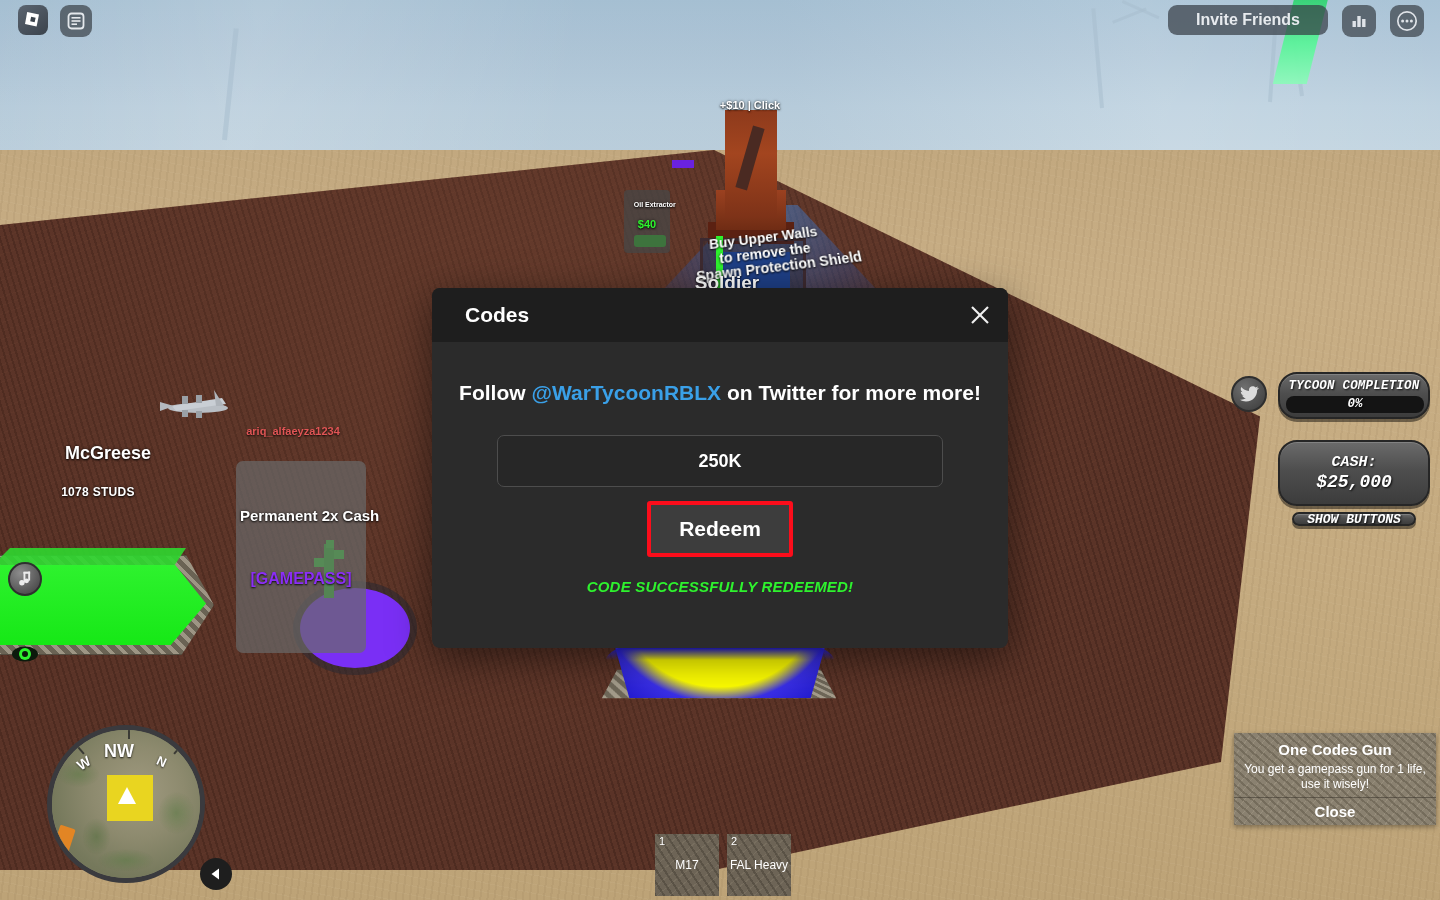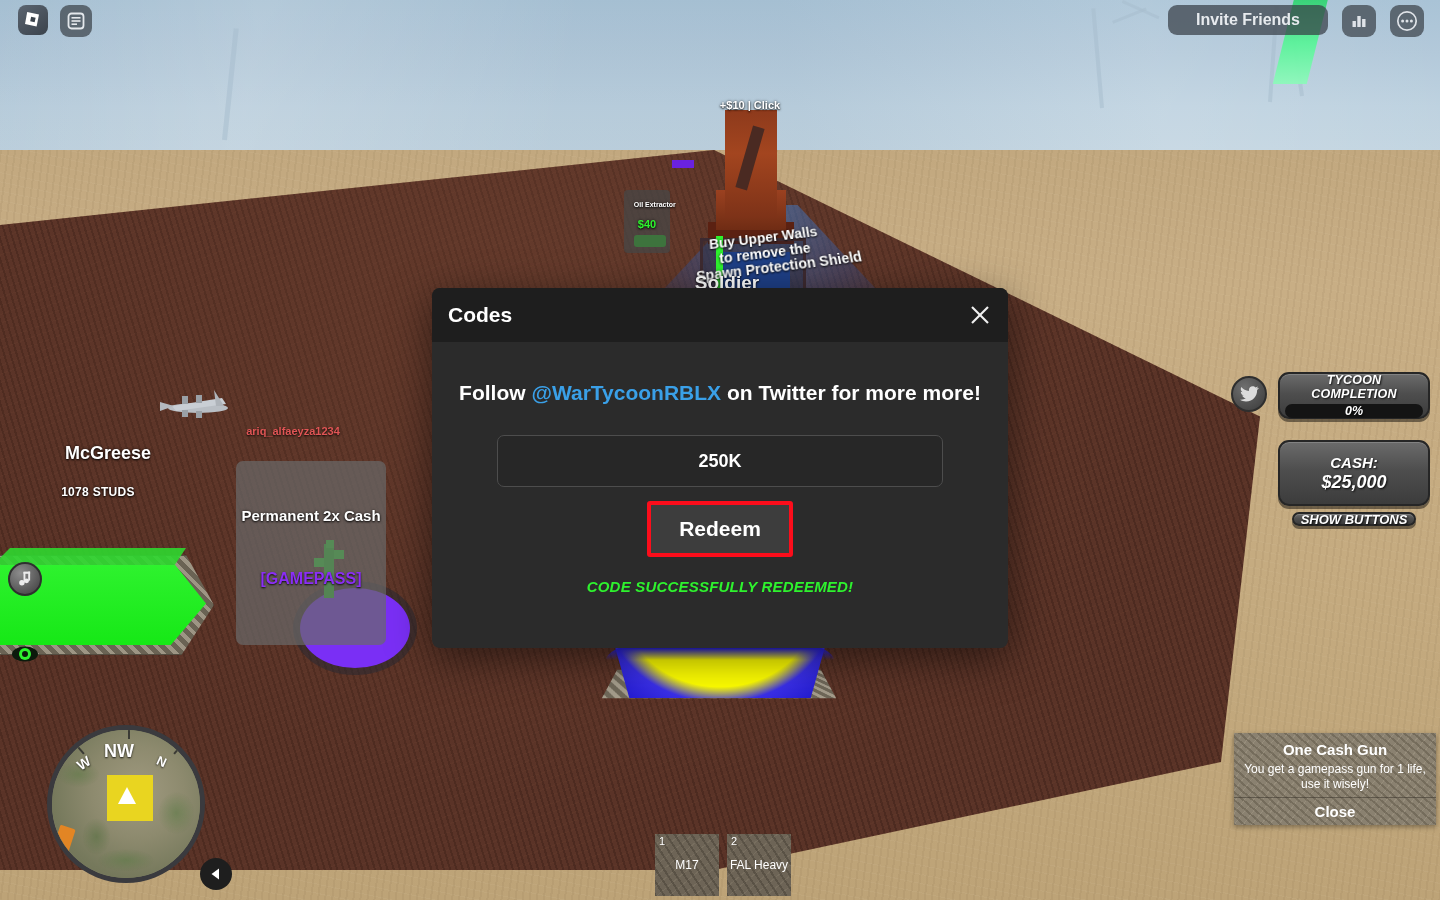--- a/index.html
+++ b/index.html
@@ -345,7 +345,7 @@
     background: #1e1e1e;
     display: flex; align-items: center;
   }
-  #modal-title { margin-left: 16px; color: #fff; font-size: 21px; font-weight: 700; }
+  #modal-title { margin-left: 33px; color: #fff; font-size: 21px; font-weight: 700; }
   #modal-close {
     position: absolute; right: 12px; top: 11px; width: 32px; height: 32px;
     display: flex; align-items: center; justify-content: center;

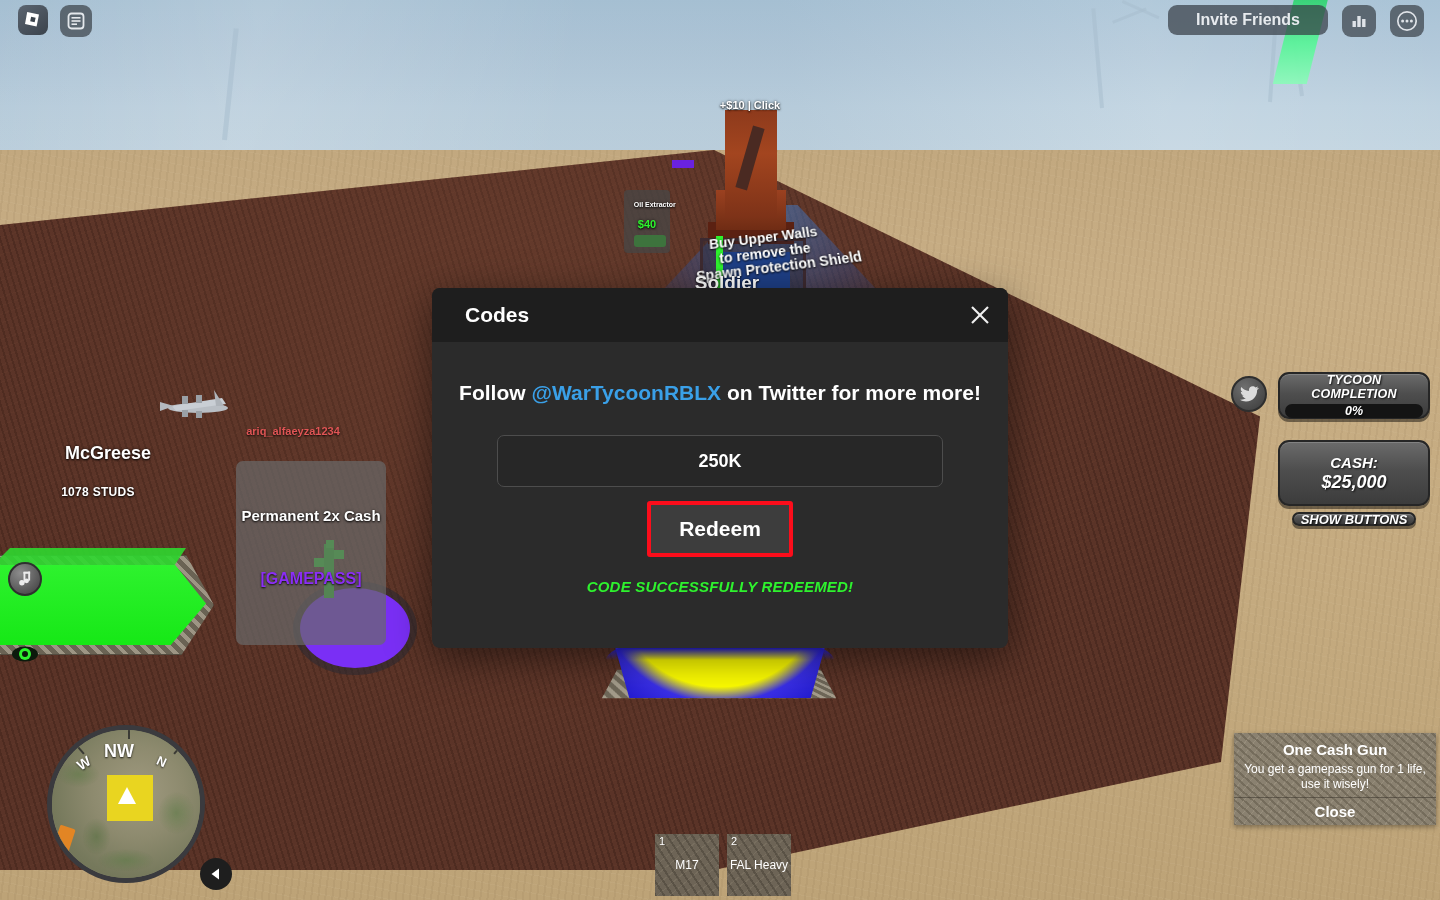--- a/index.html
+++ b/index.html
@@ -275,13 +275,13 @@
     position: absolute;
     background: linear-gradient(180deg, #6b6b6b 0%, #4e4e4e 45%, #3c3c3c 100%);
     border: 2px solid #262626;
-    border-radius: 11px;
+    border-radius: 19px;
     box-shadow: 0 3px 0 rgba(0,0,0,.45), inset 0 1px 0 rgba(255,255,255,.16);
     color: #fff;
     font-style: italic; font-weight: 800;
     text-align: center;
     text-shadow: 1px 1px 2px rgba(0,0,0,.85);
-    display: flex; flex-direction: column; align-items: center; justify-content: center;
+    display: flex; flex-direction: column; justify-content: center; font-family: Liberation Mono, monospace;
   }
   #tycoon-completion { left: 1278px; top: 372px; width: 152px; height: 47px; padding: 4px 6px; }
   #tycoon-completion .tc-label { font-size: 12.5px; letter-spacing: .2px; }

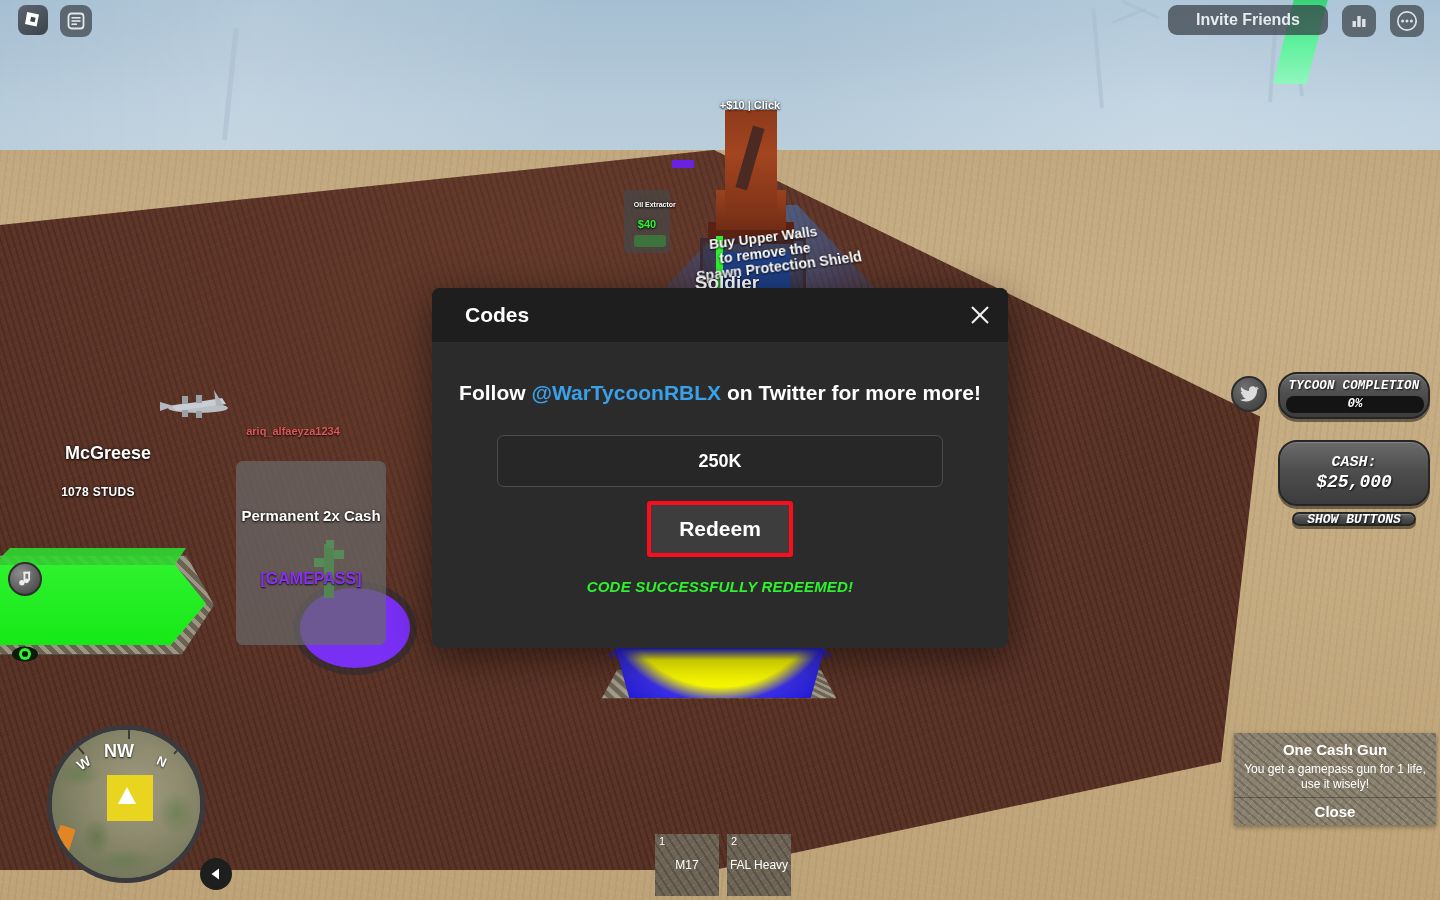--- a/index.html
+++ b/index.html
@@ -176,9 +176,9 @@
   .bb-player { left: 234px; top: 425px; width: 118px; font-size: 11px; font-weight: 700; color: #e05555;
     text-shadow: 0 1px 2px rgba(0,0,0,.9); }
   .bb-gamepass {
-    left: 236px; top: 461px; width: 150px;
+    left: 236px; top: 461px; width: 130px;
     background: rgba(105,105,105,.70);
-    border-radius: 7px; padding: 6px 4px 16px;
+    border-radius: 7px; padding: 6px 4px 24px;
     line-height: 1.25;
   }
   .bb-gamepass .g1 { font-size: 15px; font-weight: 600; display: block; }

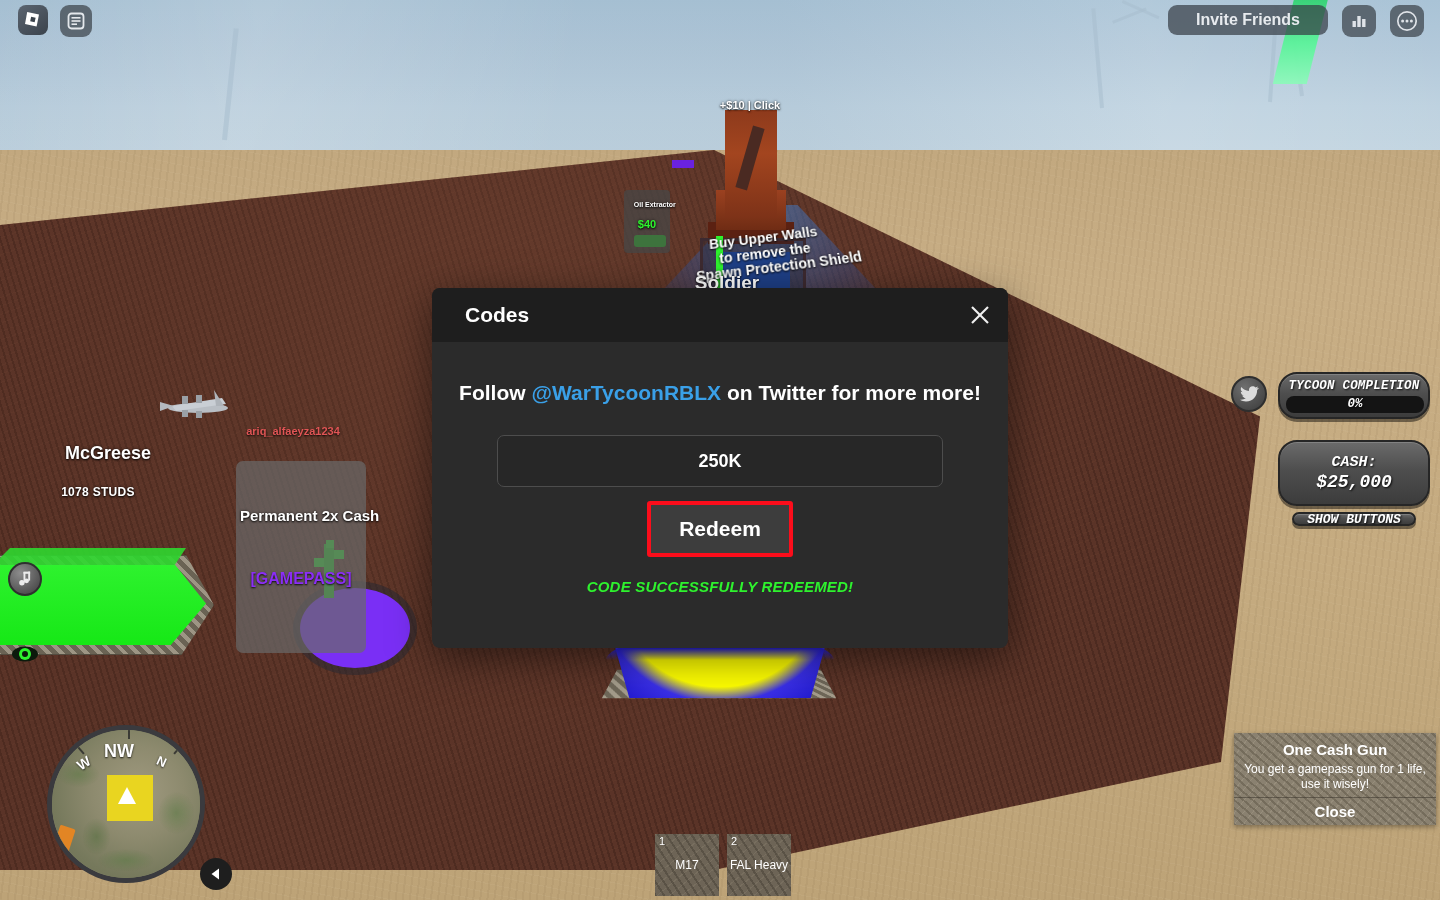--- a/index.html
+++ b/index.html
@@ -554,7 +554,7 @@
   <div class="hud-btn" id="show-buttons">SHOW BUTTONS</div>
 
   <div id="notification">
-    <div id="notif-title">One Cash Gun</div>
+    <div id="notif-title">One Codes Gun</div>
     <div id="notif-body">You get a gamepass gun for 1 life, use it wisely!</div>
     <div id="notif-close">Close</div>
   </div>

